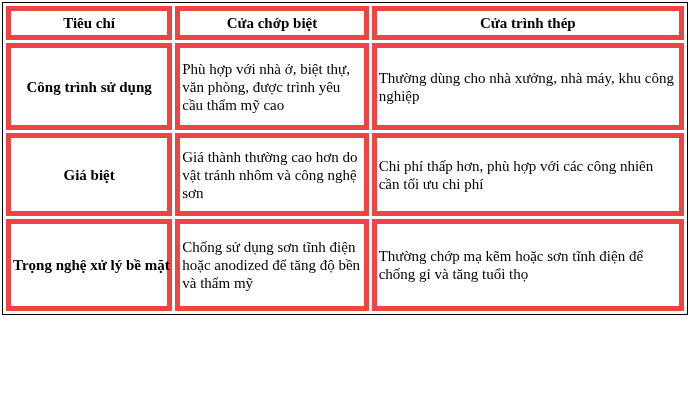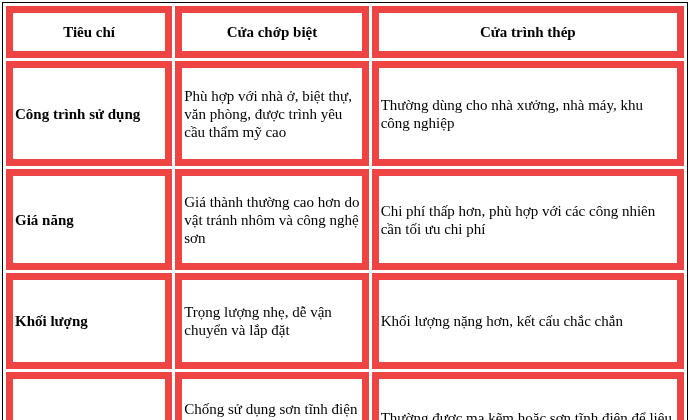--- a/index.html
+++ b/index.html
@@ -26,8 +26,8 @@
     table-layout: fixed;
   }
   table.cmp th, table.cmp td {
-    border: 7px solid #ef4444;
-    padding: 9px 2px;
+    border: 5px solid #ef4444;
+    padding: 2px 2px;
     font-size: 15px;
     line-height: 18px;
     vertical-align: middle;

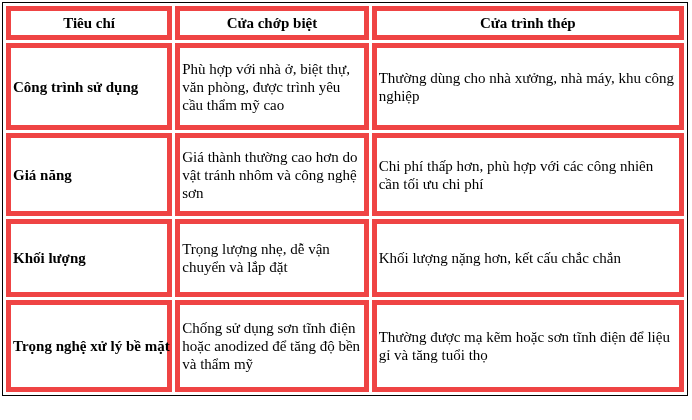--- a/index.html
+++ b/index.html
@@ -40,7 +40,7 @@
   }
   table.cmp td.crit {
     font-weight: bold;
-    text-align: left;
+    text-align: center;
     white-space: nowrap;
   }
   col.c1 { width: 165px; }

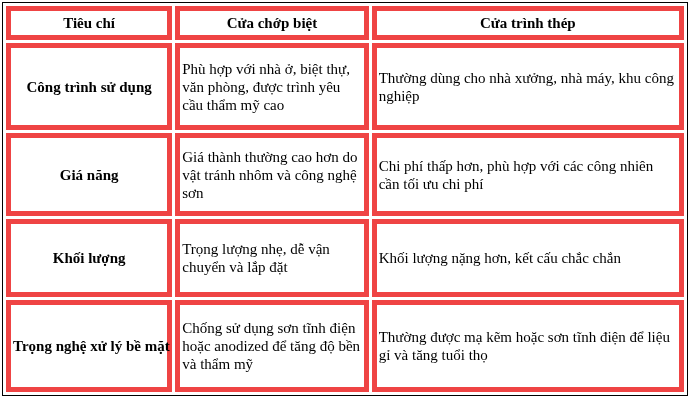--- a/index.html
+++ b/index.html
@@ -75,7 +75,7 @@
       <td>Thường dùng cho nhà xưởng, nhà máy, khu công nghiệp</td>
     </tr>
     <tr class="r2">
-      <td class="crit">Giá năng</td>
+      <td class="crit">Giá biệt</td>
       <td>Giá thành thường cao hơn do vật tránh nhôm và công nghệ sơn</td>
       <td>Chi phí thấp hơn, phù hợp với các công nhiên cần tối ưu chi phí</td>
     </tr>

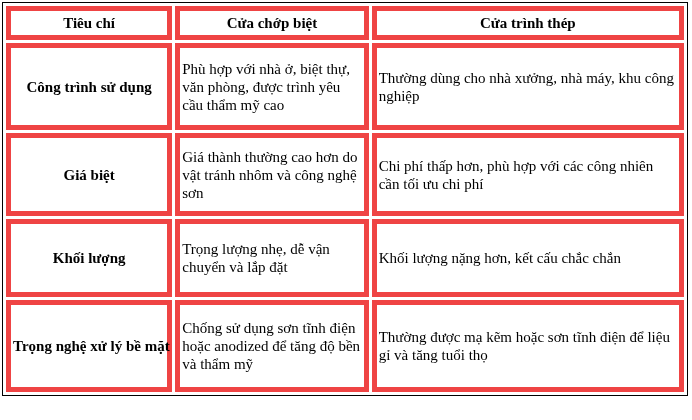--- a/index.html
+++ b/index.html
@@ -79,11 +79,6 @@
       <td>Giá thành thường cao hơn do vật tránh nhôm và công nghệ sơn</td>
       <td>Chi phí thấp hơn, phù hợp với các công nhiên cần tối ưu chi phí</td>
     </tr>
-    <tr class="r4">
-      <td class="crit">Khối lượng</td>
-      <td>Trọng lượng nhẹ, dễ vận chuyển và lắp đặt</td>
-      <td>Khối lượng nặng hơn, kết cấu chắc chắn</td>
-    </tr>
     <tr class="r5">
       <td class="crit">Trọng nghệ xử lý bề mặt</td>
       <td>Chống sử dụng sơn tĩnh điện hoặc anodized để tăng độ bền và thẩm mỹ</td>

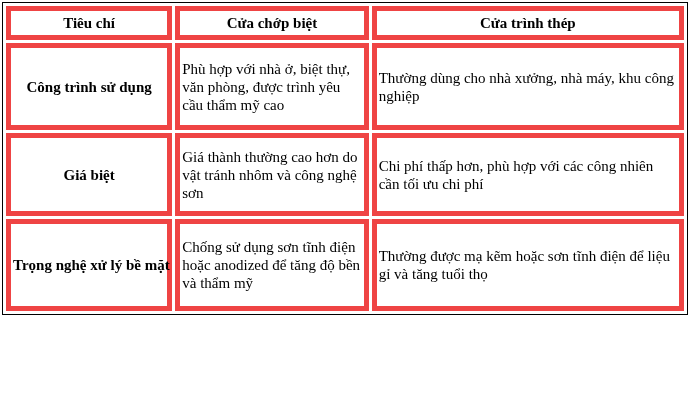--- a/index.html
+++ b/index.html
@@ -82,7 +82,7 @@
     <tr class="r5">
       <td class="crit">Trọng nghệ xử lý bề mặt</td>
       <td>Chống sử dụng sơn tĩnh điện hoặc anodized để tăng độ bền và thẩm mỹ</td>
-      <td>Thường được mạ kẽm hoặc sơn tĩnh điện để liệu gỉ và tăng tuổi thọ</td>
+      <td>Thường chớp mạ kẽm hoặc sơn tĩnh điện để chống gỉ và tăng tuổi thọ</td>
     </tr>
   </tbody>
 </table>

